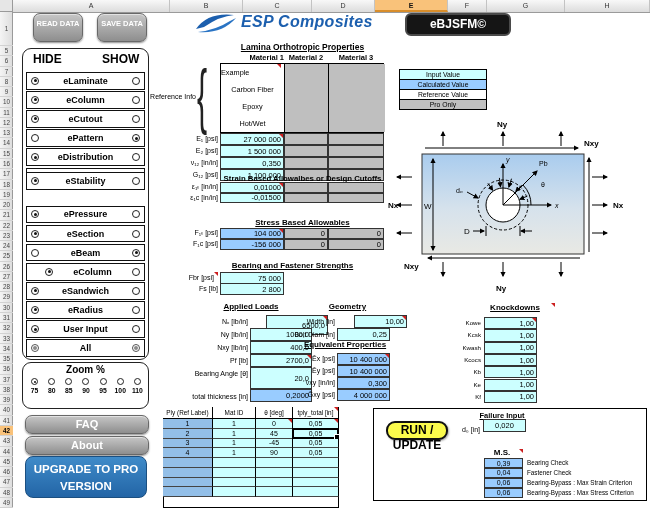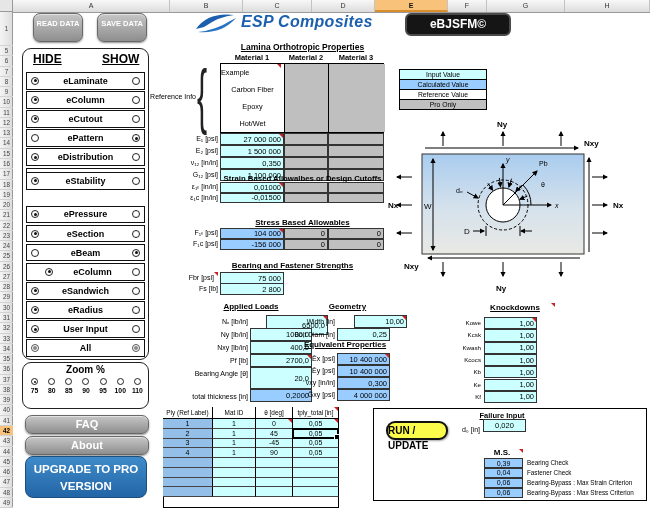--- a/index.html
+++ b/index.html
@@ -21,7 +21,7 @@
   .upgrade{position:absolute;left:25px;top:456px;width:122px;height:42px;background:linear-gradient(#3F8BC9,#2365A6);border:1px solid #1B4F80;border-radius:8px;color:#fff;font-weight:bold;font-size:11.5px;text-align:center;line-height:17px;padding-top:4px;box-sizing:border-box}
   
   .panel{position:absolute;border:1.5px solid #222;border-radius:9px;background:#fff;box-sizing:border-box}
-  .sb-head{position:absolute;font-size:12px;font-weight:bold;text-decoration:underline}
+  .sb-head{position:absolute;font-size:12px;font-weight:bold;}
   .sb-item{position:absolute;left:26px;width:119px;height:17.5px;border:1px solid #111;display:flex;align-items:center;background:#fff;box-sizing:border-box}
   .sb-label{flex:1;text-align:center;font-size:9px;font-weight:bold}
   .radio{width:8px;height:8px;min-width:8px;border:1px solid #222;border-radius:50%;background:#fff;position:relative;margin:0 4px;box-sizing:border-box}

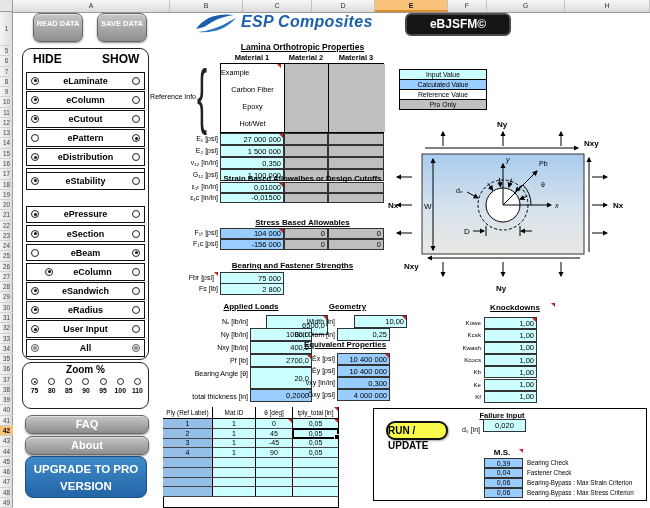--- a/index.html
+++ b/index.html
@@ -252,7 +252,7 @@
 
   <div class="sec-title" style="left:220px;top:42px;width:165px;font-size:8.5px">Lamina Orthotropic Properties</div>
   <div id="mat-heads">
-      <div class="mat-head" style="left: 220px; width: 64px;">Material 1</div>
+      <div class="mat-head" style="left: 220px; width: 64px; text-align: right;">Material 1</div>
       <div class="mat-head" style="left: 284px; width: 44px;">Material 2</div>
       <div class="mat-head" style="left: 328px; width: 56px;">Material 3</div>
     </div>

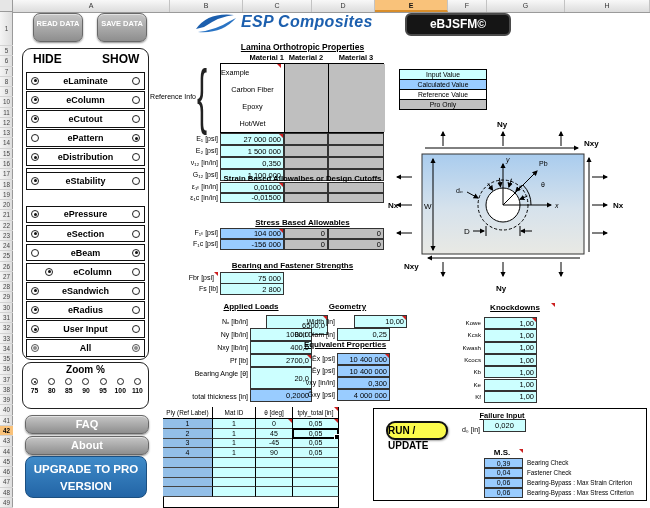--- a/index.html
+++ b/index.html
@@ -53,7 +53,7 @@
   .selbox::after{content:"";position:absolute;right:-3px;bottom:-3px;width:4px;height:4px;background:#000;border:1px solid #fff}
   
   .run-panel{position:absolute;left:373px;top:408px;width:274px;height:93px;border:1.5px solid #000;box-sizing:border-box;background:#fff}
-  .run-btn{position:absolute;left:386px;top:421px;width:62px;height:19px;background:#FBFB4C;border:2px solid #111;border-radius:9px;font-size:10px;font-weight:bold;text-align:left;line-height:15px;box-sizing:border-box;box-shadow:1px 1px 2px rgba(0,0,0,.35)}
+  .run-btn{position:absolute;left:386px;top:421px;width:62px;height:19px;background:#FBFB4C;border:2px solid #111;border-radius:9px;font-size:12px;font-weight:bold;text-align:center;line-height:15px;box-sizing:border-box;box-shadow:1px 1px 2px rgba(0,0,0,.35)}
   .ms-label{position:absolute;font-size:6.3px;white-space:nowrap}
   svg text{font-family:"Liberation Sans","DejaVu Sans",sans-serif}
 </style>

